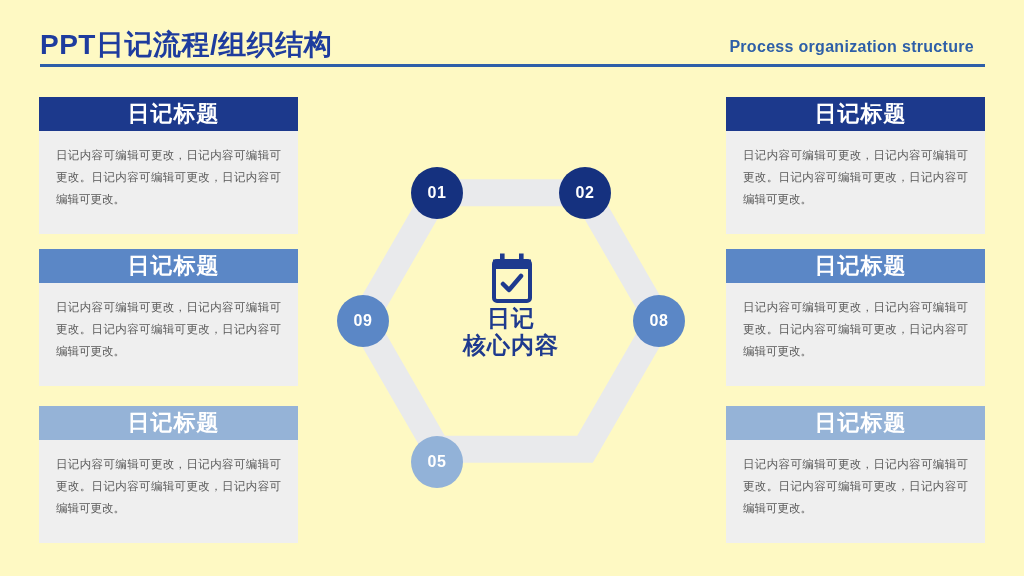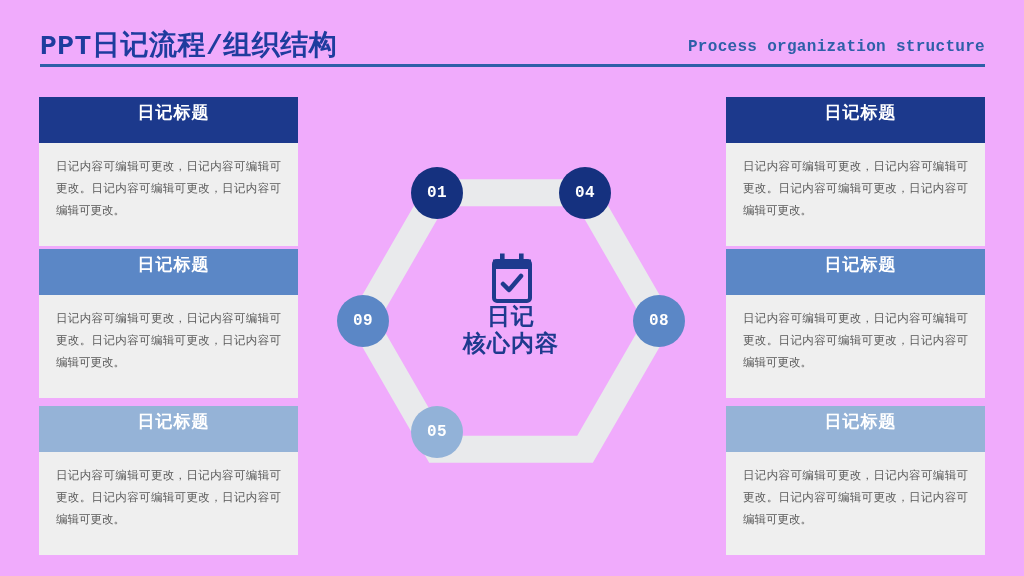--- a/index.html
+++ b/index.html
@@ -5,8 +5,8 @@
   * { margin:0; padding:0; box-sizing:border-box; }
   html,body { background:#ffffff; }
   .slide {
-    position:relative; width:1024px; height:576px; background:#f0abfc;
-    font-family:Liberation Mono, monospace; overflow:hidden;
+    position:relative; width:1024px; height:576px; background:#fef9c3;
+    font-family:Liberation Sans, sans-serif; overflow:hidden;
   }
   
   .page-title {

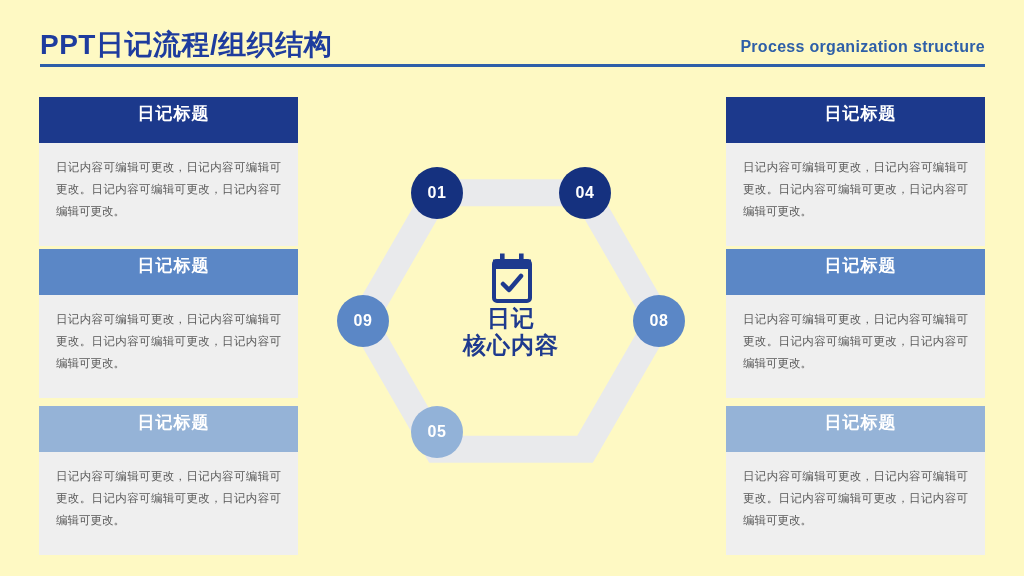--- a/index.html
+++ b/index.html
@@ -14,7 +14,7 @@
     font-size:28px; font-weight:bold; color:#1e3c9e; letter-spacing:0.5px;
   }
   .page-subtitle {
-    position:absolute; right:39px; top:38px;
+    position:absolute; right:50px; top:38px;
     font-size:16px; font-weight:bold; color:#2e5fa8; letter-spacing:0.3px;
   }
   .divider {

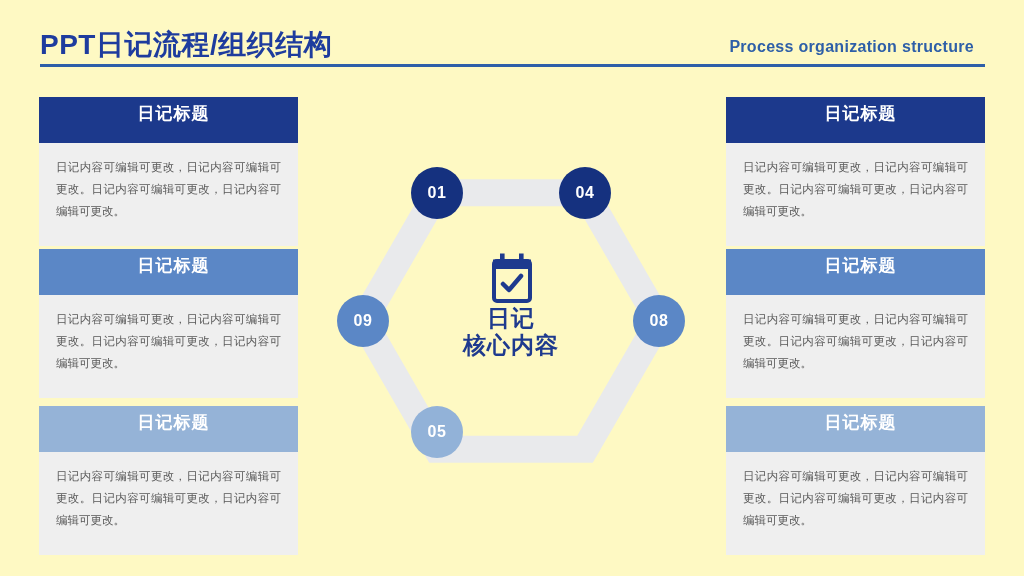--- a/index.html
+++ b/index.html
@@ -23,8 +23,8 @@
   
   .card { position:absolute; width:259px; height:137px; }
   .card-header {
-    height:46px; line-height:34px; text-align:center;
-    color:#ffffff; font-size:17px; font-weight:bold; letter-spacing:1px;padding-left:10px;
+    height:34px; line-height:34px; text-align:center;
+    color:#ffffff; font-size:22px; font-weight:bold; letter-spacing:1px;padding-left:10px;
   }
   .card-body {
     height:103px; background:#efefef; padding:13px 17px 0 17px;

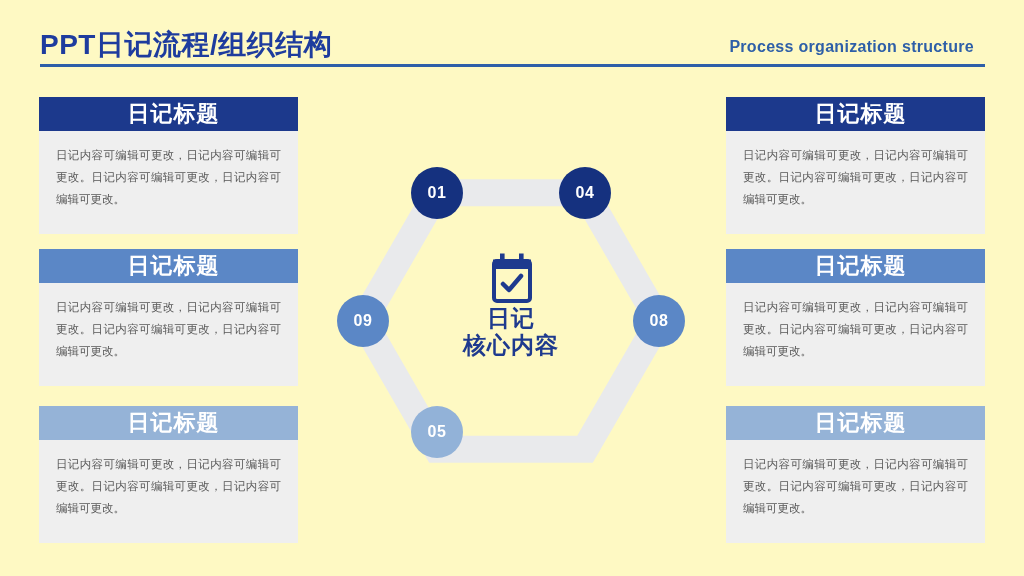--- a/index.html
+++ b/index.html
@@ -103,7 +103,7 @@
   </svg>
 
   <div class="node node-navy n1">01</div>
-  <div class="node node-navy n2">04</div>
+  <div class="node node-navy n2">02</div>
   <div class="node node-medium n3">09</div>
   <div class="node node-medium n4">08</div>
   <div class="node node-light n5">05</div>

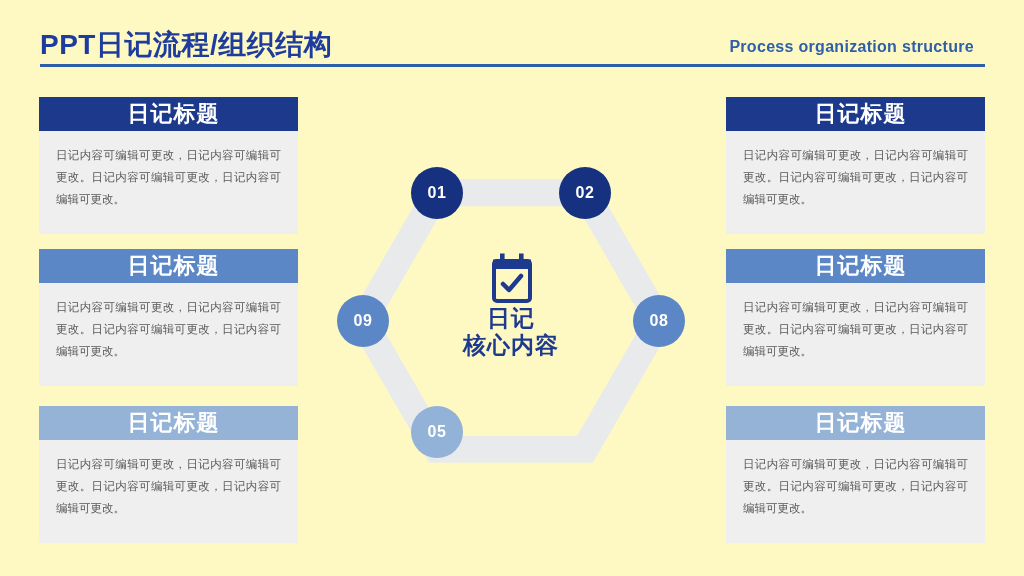--- a/index.html
+++ b/index.html
@@ -53,7 +53,7 @@
   .n2 { left:559px; top:167px; }
   .n3 { left:337px; top:295px; }
   .n4 { left:633px; top:295px; }
-  .n5 { left:411px; top:406px; }
+  .n5 { left:411px; top:436px; }
   .n6 { left:559px; top:423px; }
   .center-icon { position:absolute; left:492px; top:253px; width:40px; height:50px; z-index:2; }
   .center-text {

